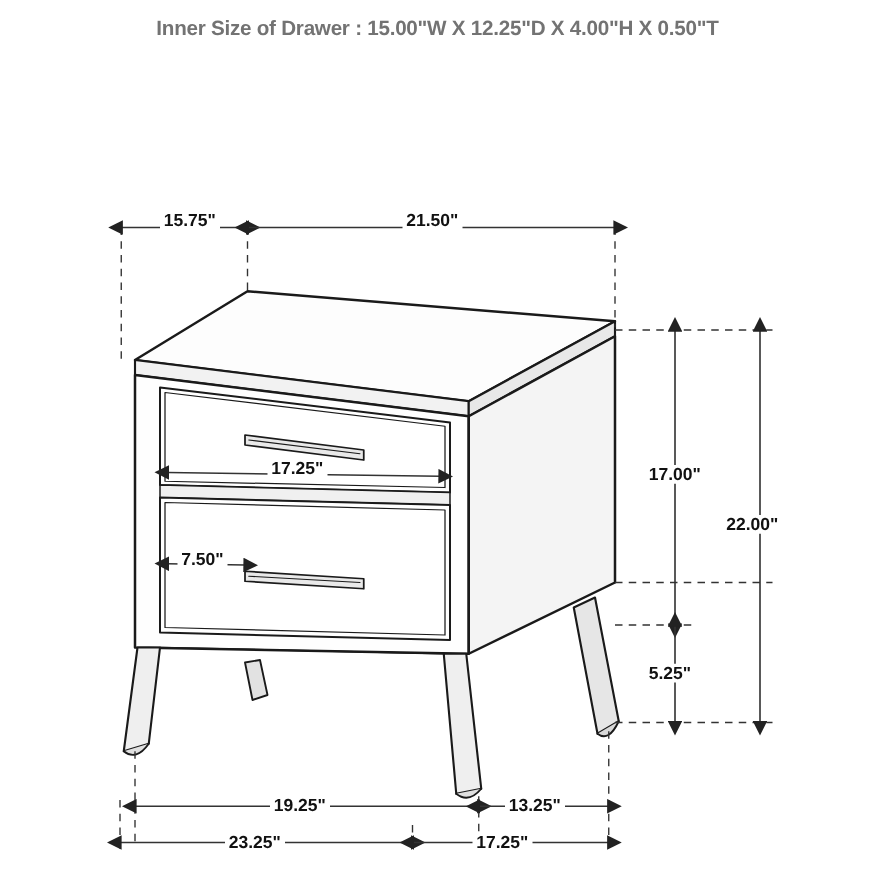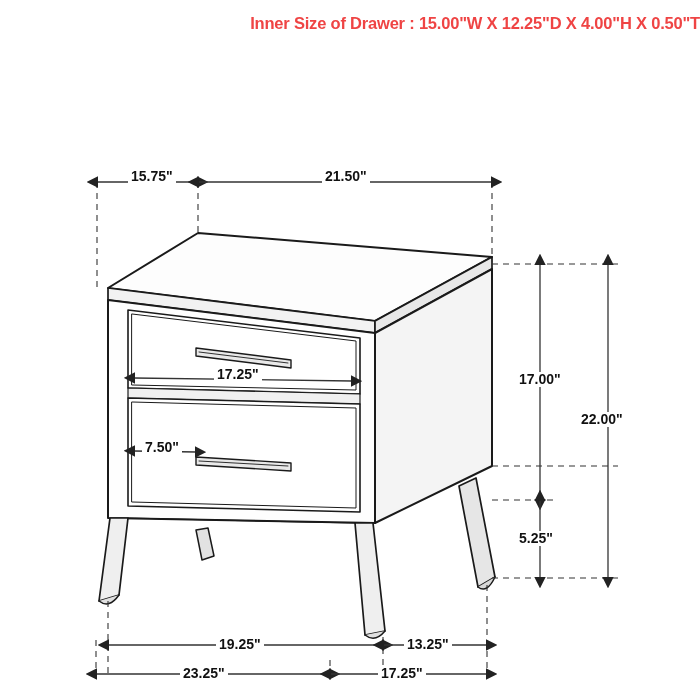--- a/index.html
+++ b/index.html
@@ -24,11 +24,11 @@
     left: 0;
     top: 14px;
     width: 700px;
-    text-align: right;
+    text-align: center;
     font-size: 16.5px;
     font-weight: bold;
     letter-spacing: -0.2px;
-    color: #ef4444;
+    color: #737373;
   }
   #drawing {
     position: absolute;

